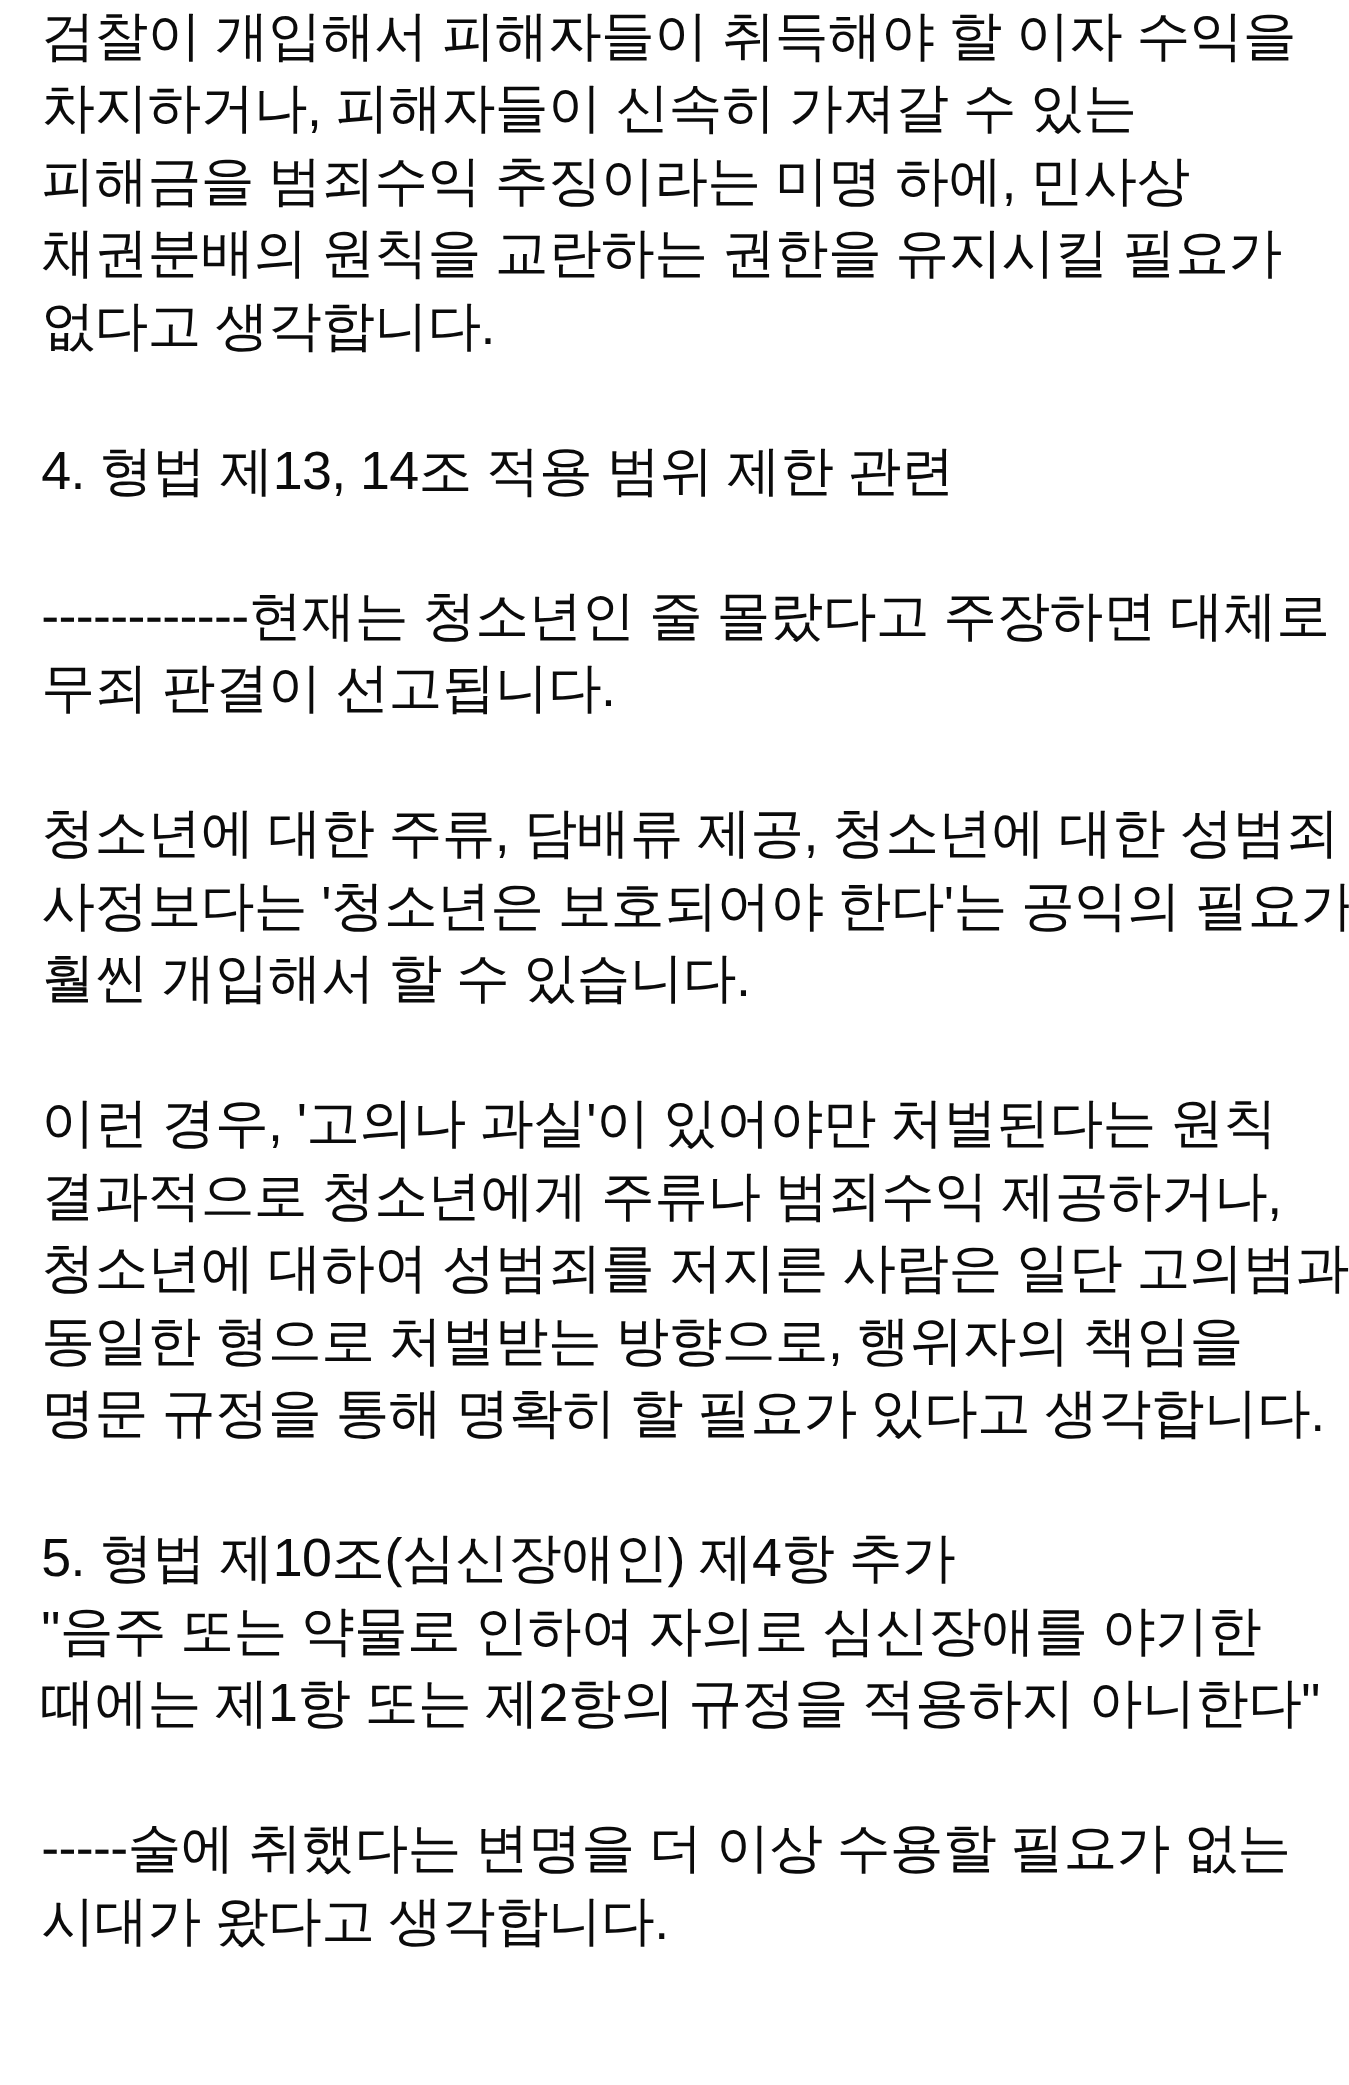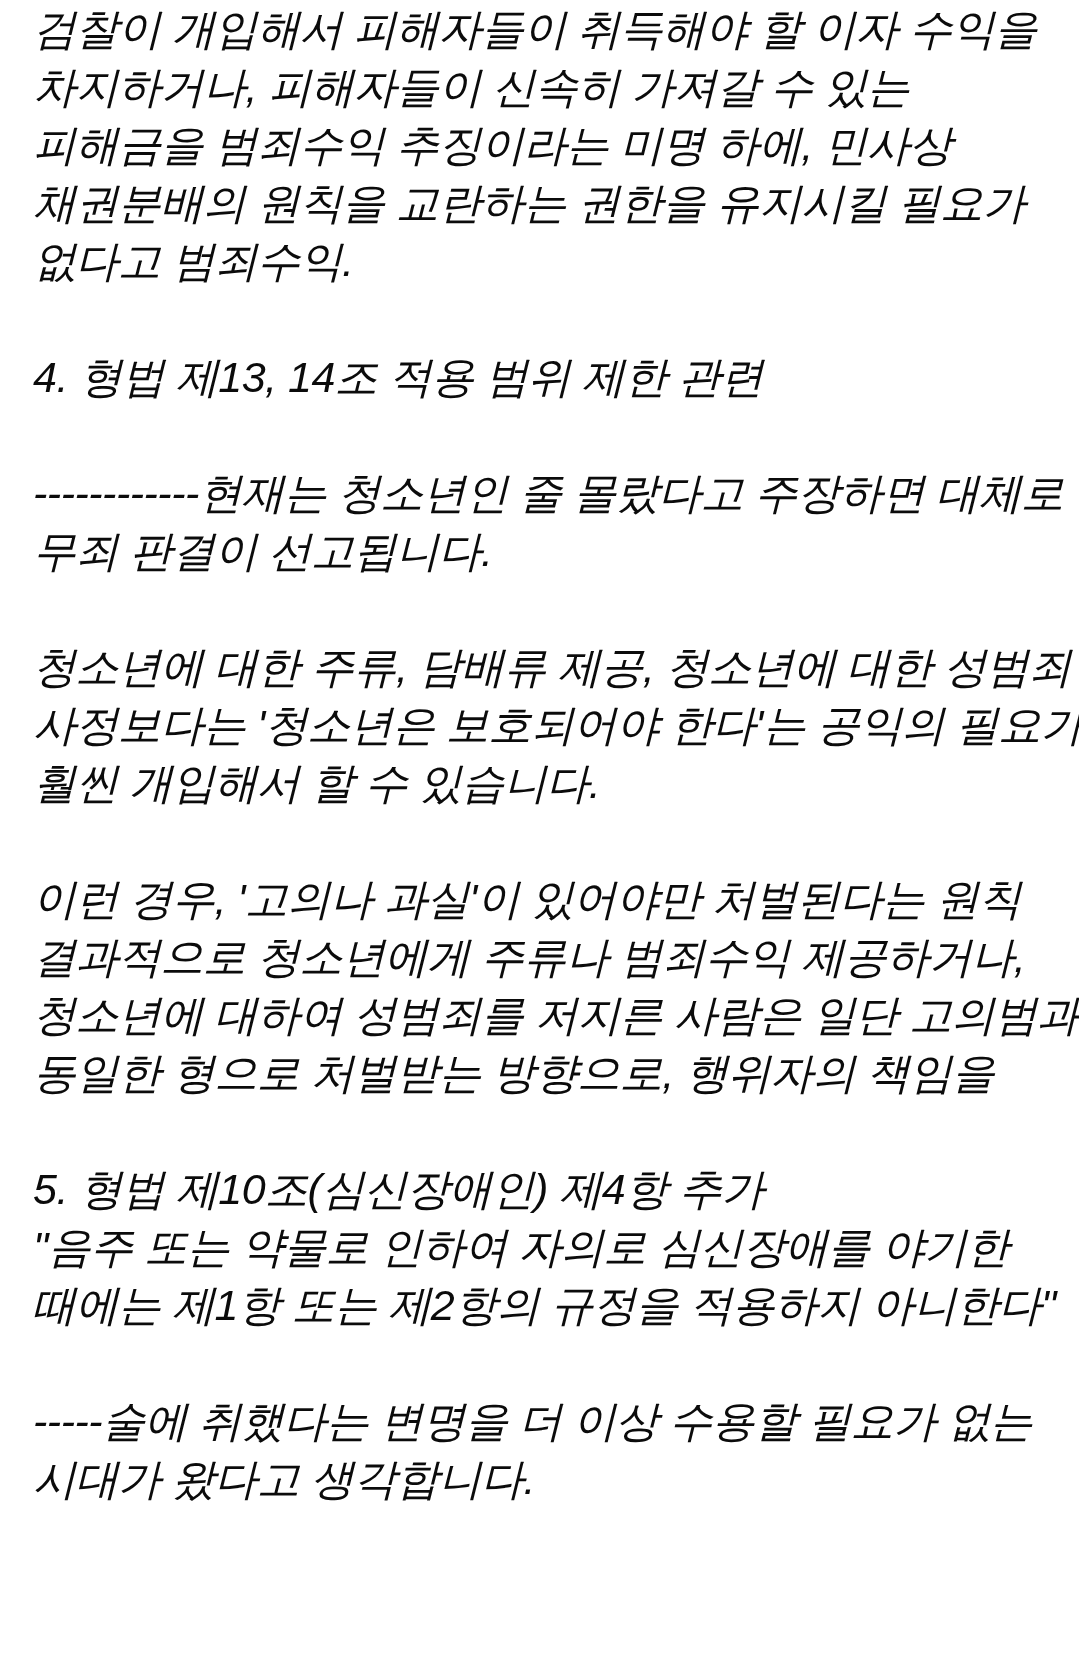--- a/index.html
+++ b/index.html
@@ -29,7 +29,6 @@
   .line {
     white-space: nowrap;
     height: 58px;
-    font-style: italic;
   }
 </style>
 </head>

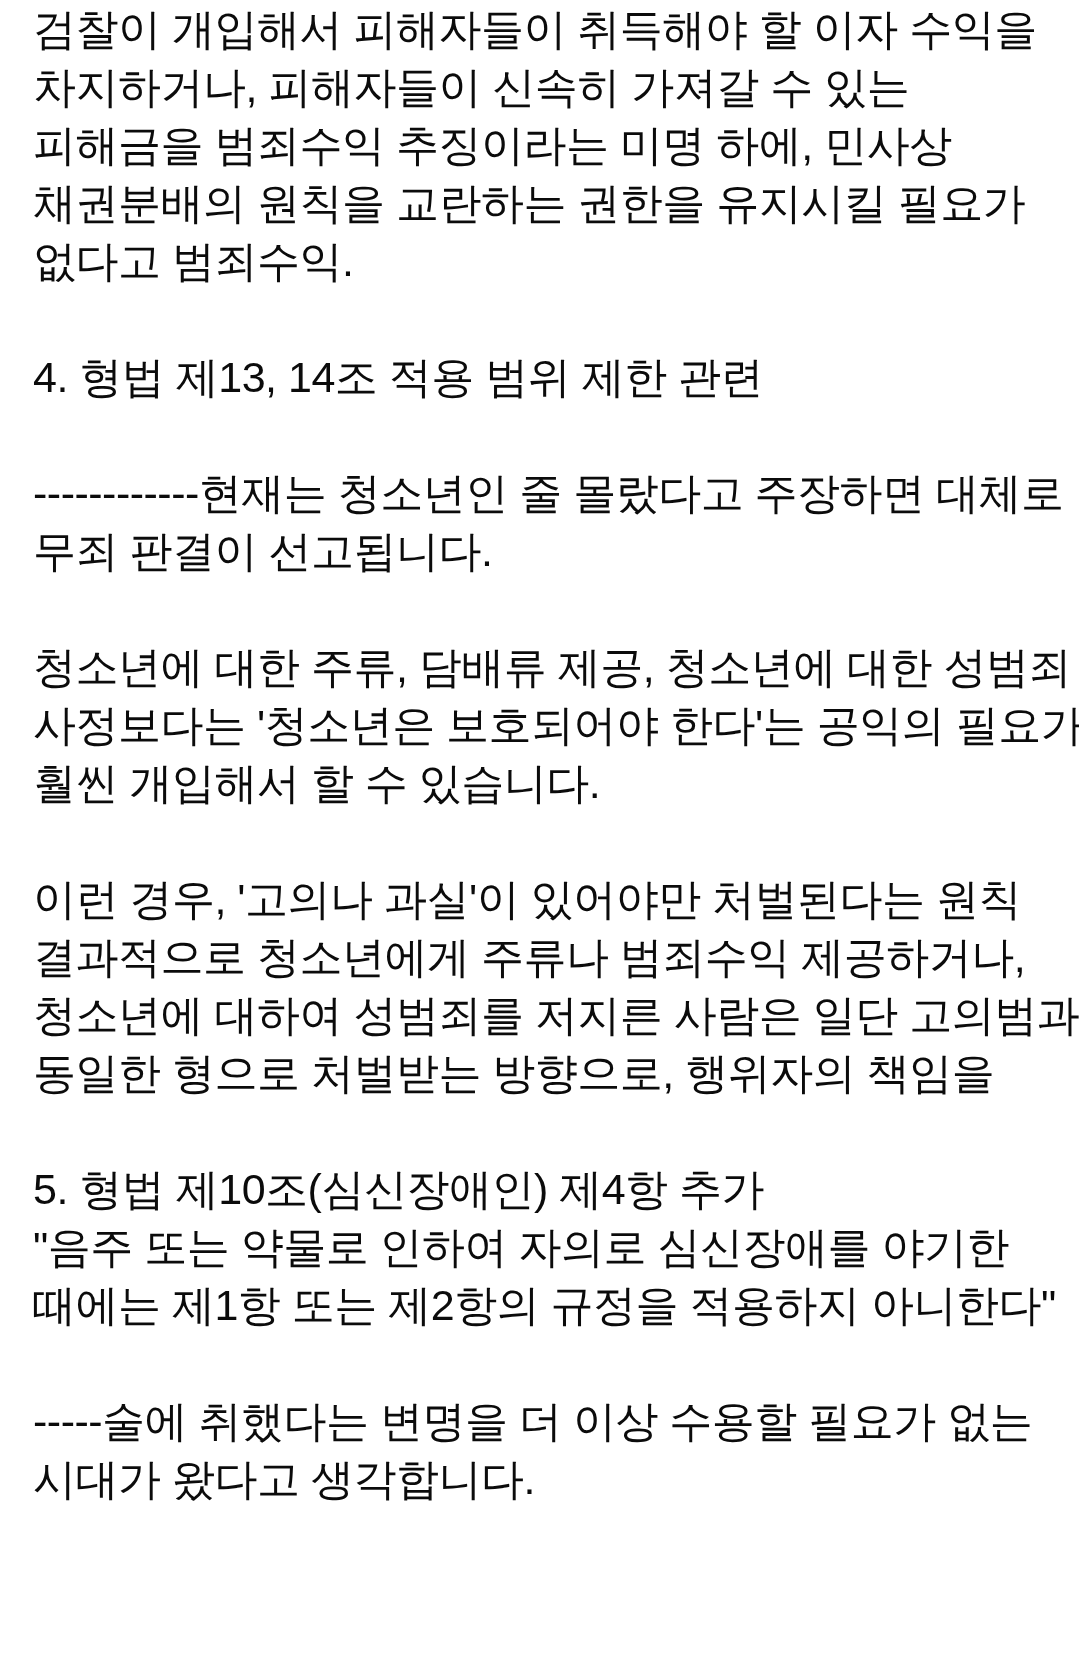--- a/index.html
+++ b/index.html
@@ -41,7 +41,7 @@
         <div class="line">차지하거나, 피해자들이 신속히 가져갈 수 있는</div>
         <div class="line">피해금을 범죄수익 추징이라는 미명 하에, 민사상</div>
         <div class="line">채권분배의 원칙을 교란하는 권한을 유지시킬 필요가</div>
-        <div class="line">없다고 범죄수익.</div>
+        <div class="line">없다고 생각합니다.</div>
       </div>
       <div class="para">
         <div class="line">4. 형법 제13, 14조 적용 범위 제한 관련</div>

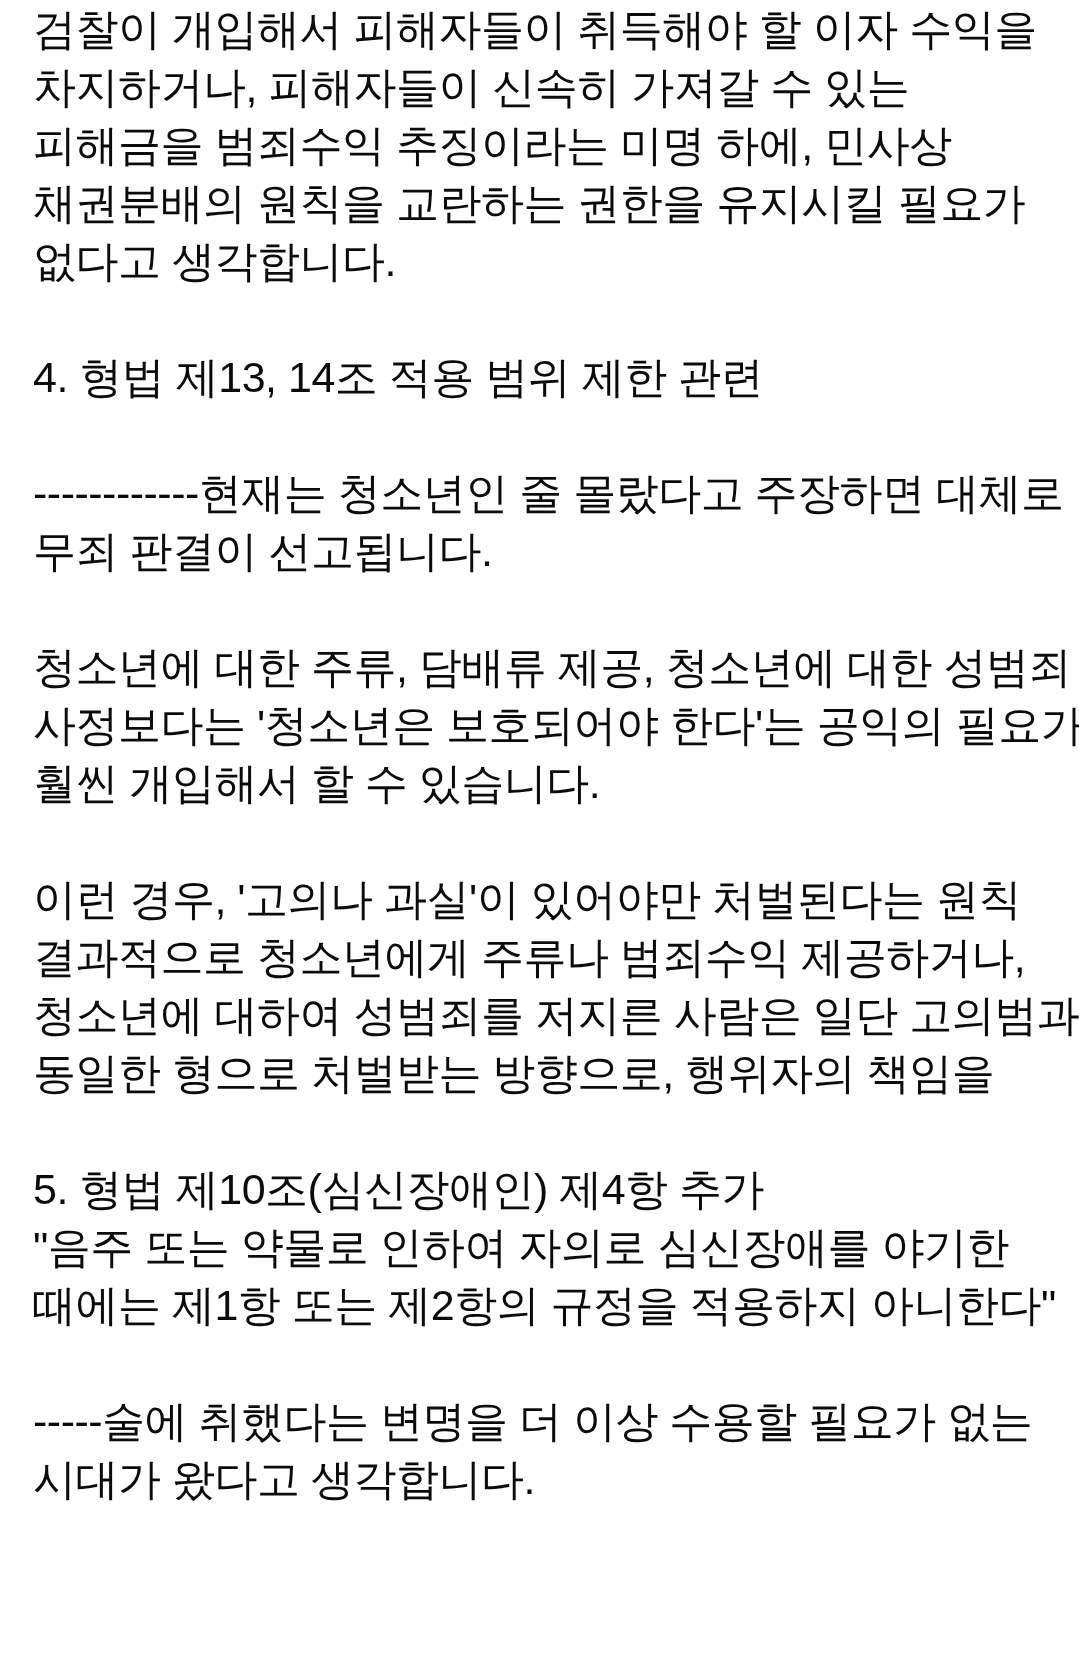--- a/index.html
+++ b/index.html
@@ -60,6 +60,7 @@
         <div class="line">결과적으로 청소년에게 주류나 범죄수익 제공하거나,</div>
         <div class="line">청소년에 대하여 성범죄를 저지른 사람은 일단 고의범과</div>
         <div class="line">동일한 형으로 처벌받는 방향으로, 행위자의 책임을</div>
+        <div class="line">명문 규정을 통해 명확히 할 필요가 있다고 생각합니다.</div>
       </div>
       <div class="para">
         <div class="line">5. 형법 제10조(심신장애인) 제4항 추가</div>

